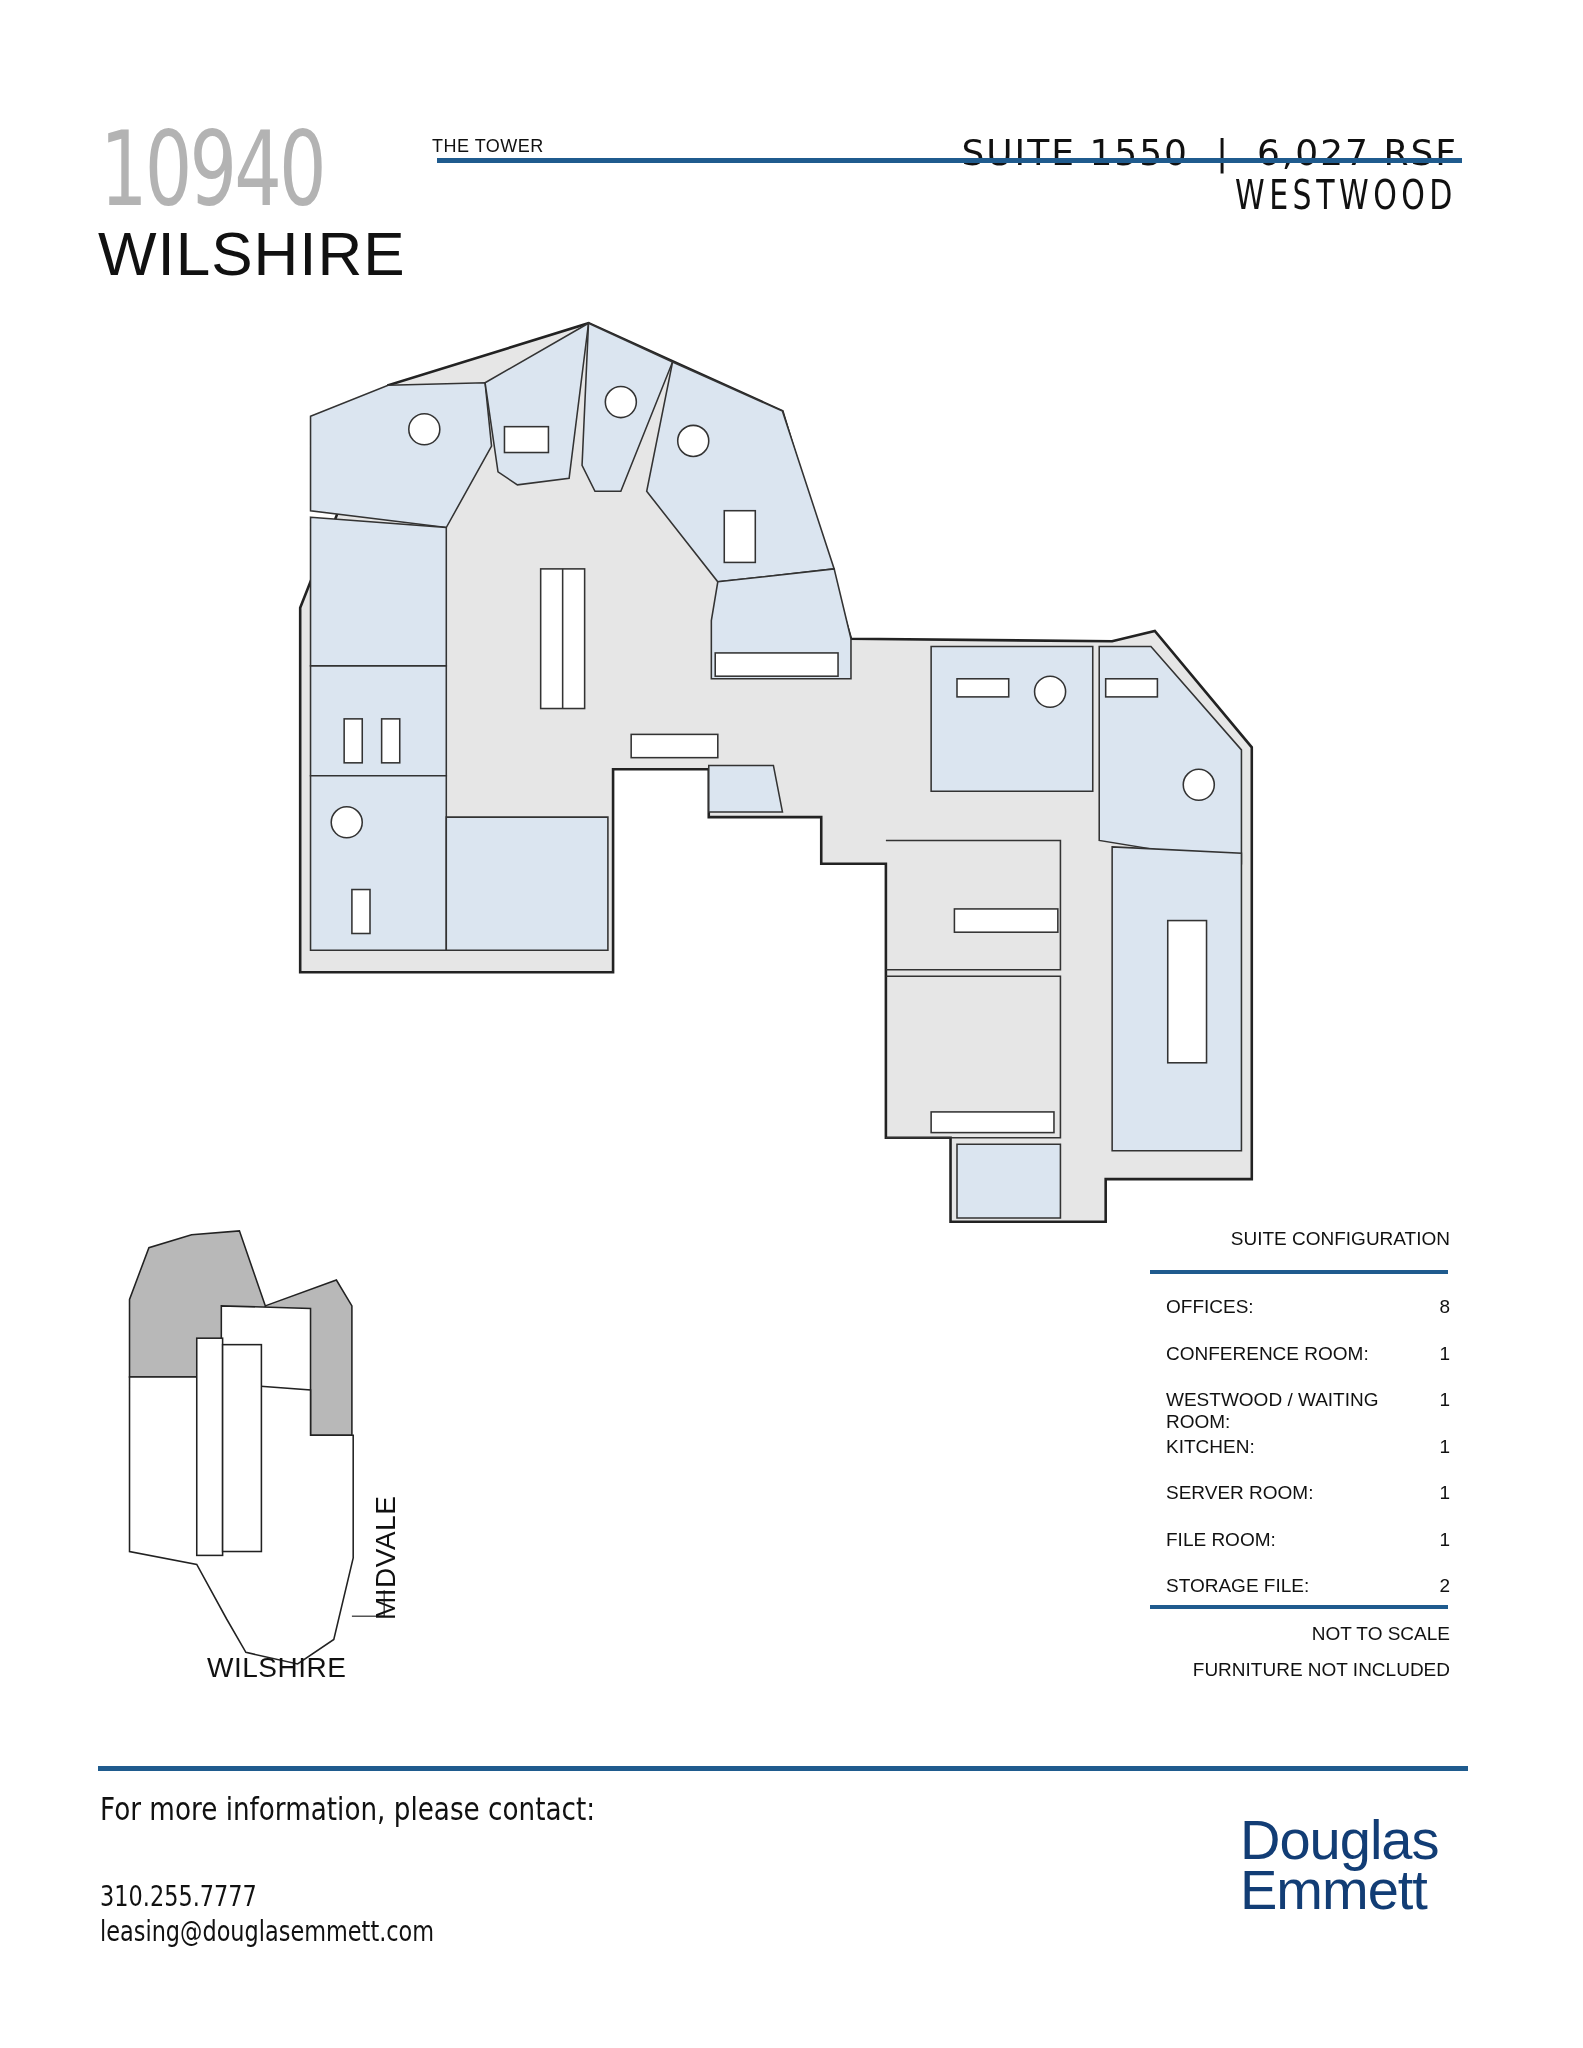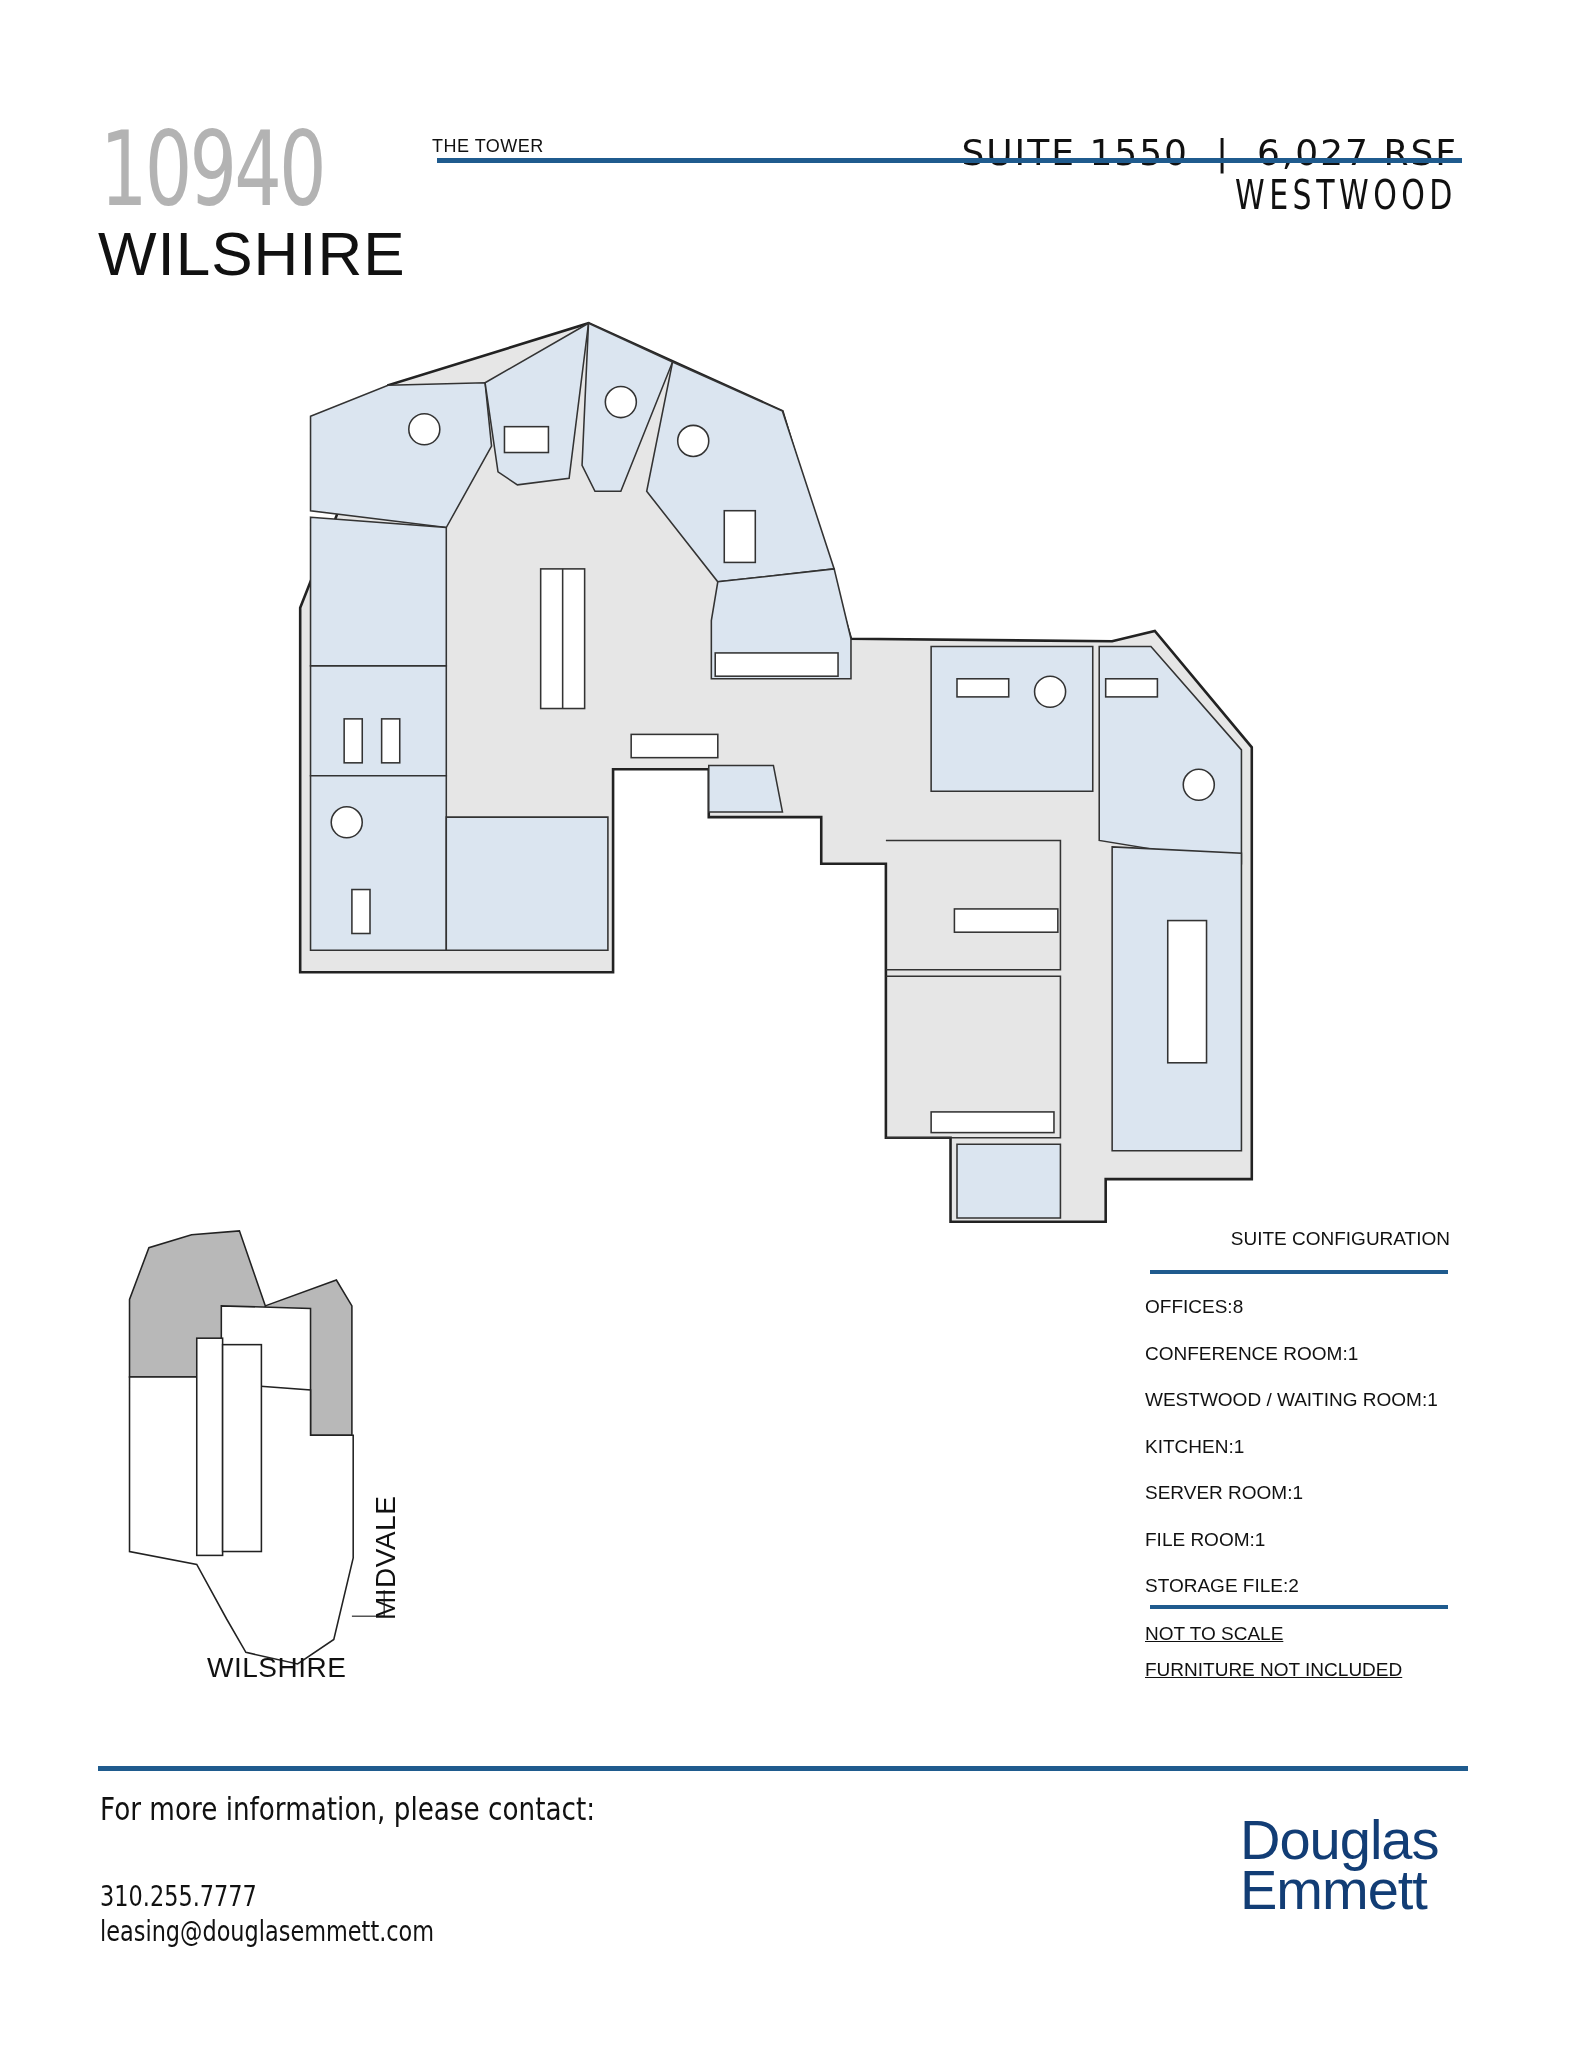--- a/index.html
+++ b/index.html
@@ -14,7 +14,7 @@
   .rule{background:#1f5b8e;height:5px;}
   .config{left:1145px;top:1228px;width:305px;font-size:19px;}
   .config .title{text-align:right;margin-bottom:20px;}
-  .config .row{display:flex;height:46.5px;align-items:flex-start;}
+  .config .row{display:flex;justify-content:space-between;height:46.5px;align-items:flex-start;margin-left:21px;}
   .config .note{text-align:left;text-decoration:underline;}
   .contact{left:100px;top:1790px;font-size:32px;font-family:"DejaVu Sans",sans-serif;transform:scaleX(0.82);transform-origin:left top;}
   .phone{left:100px;top:1880px;font-size:28px;font-family:"DejaVu Sans",sans-serif;transform:scaleX(0.8);transform-origin:left top;}

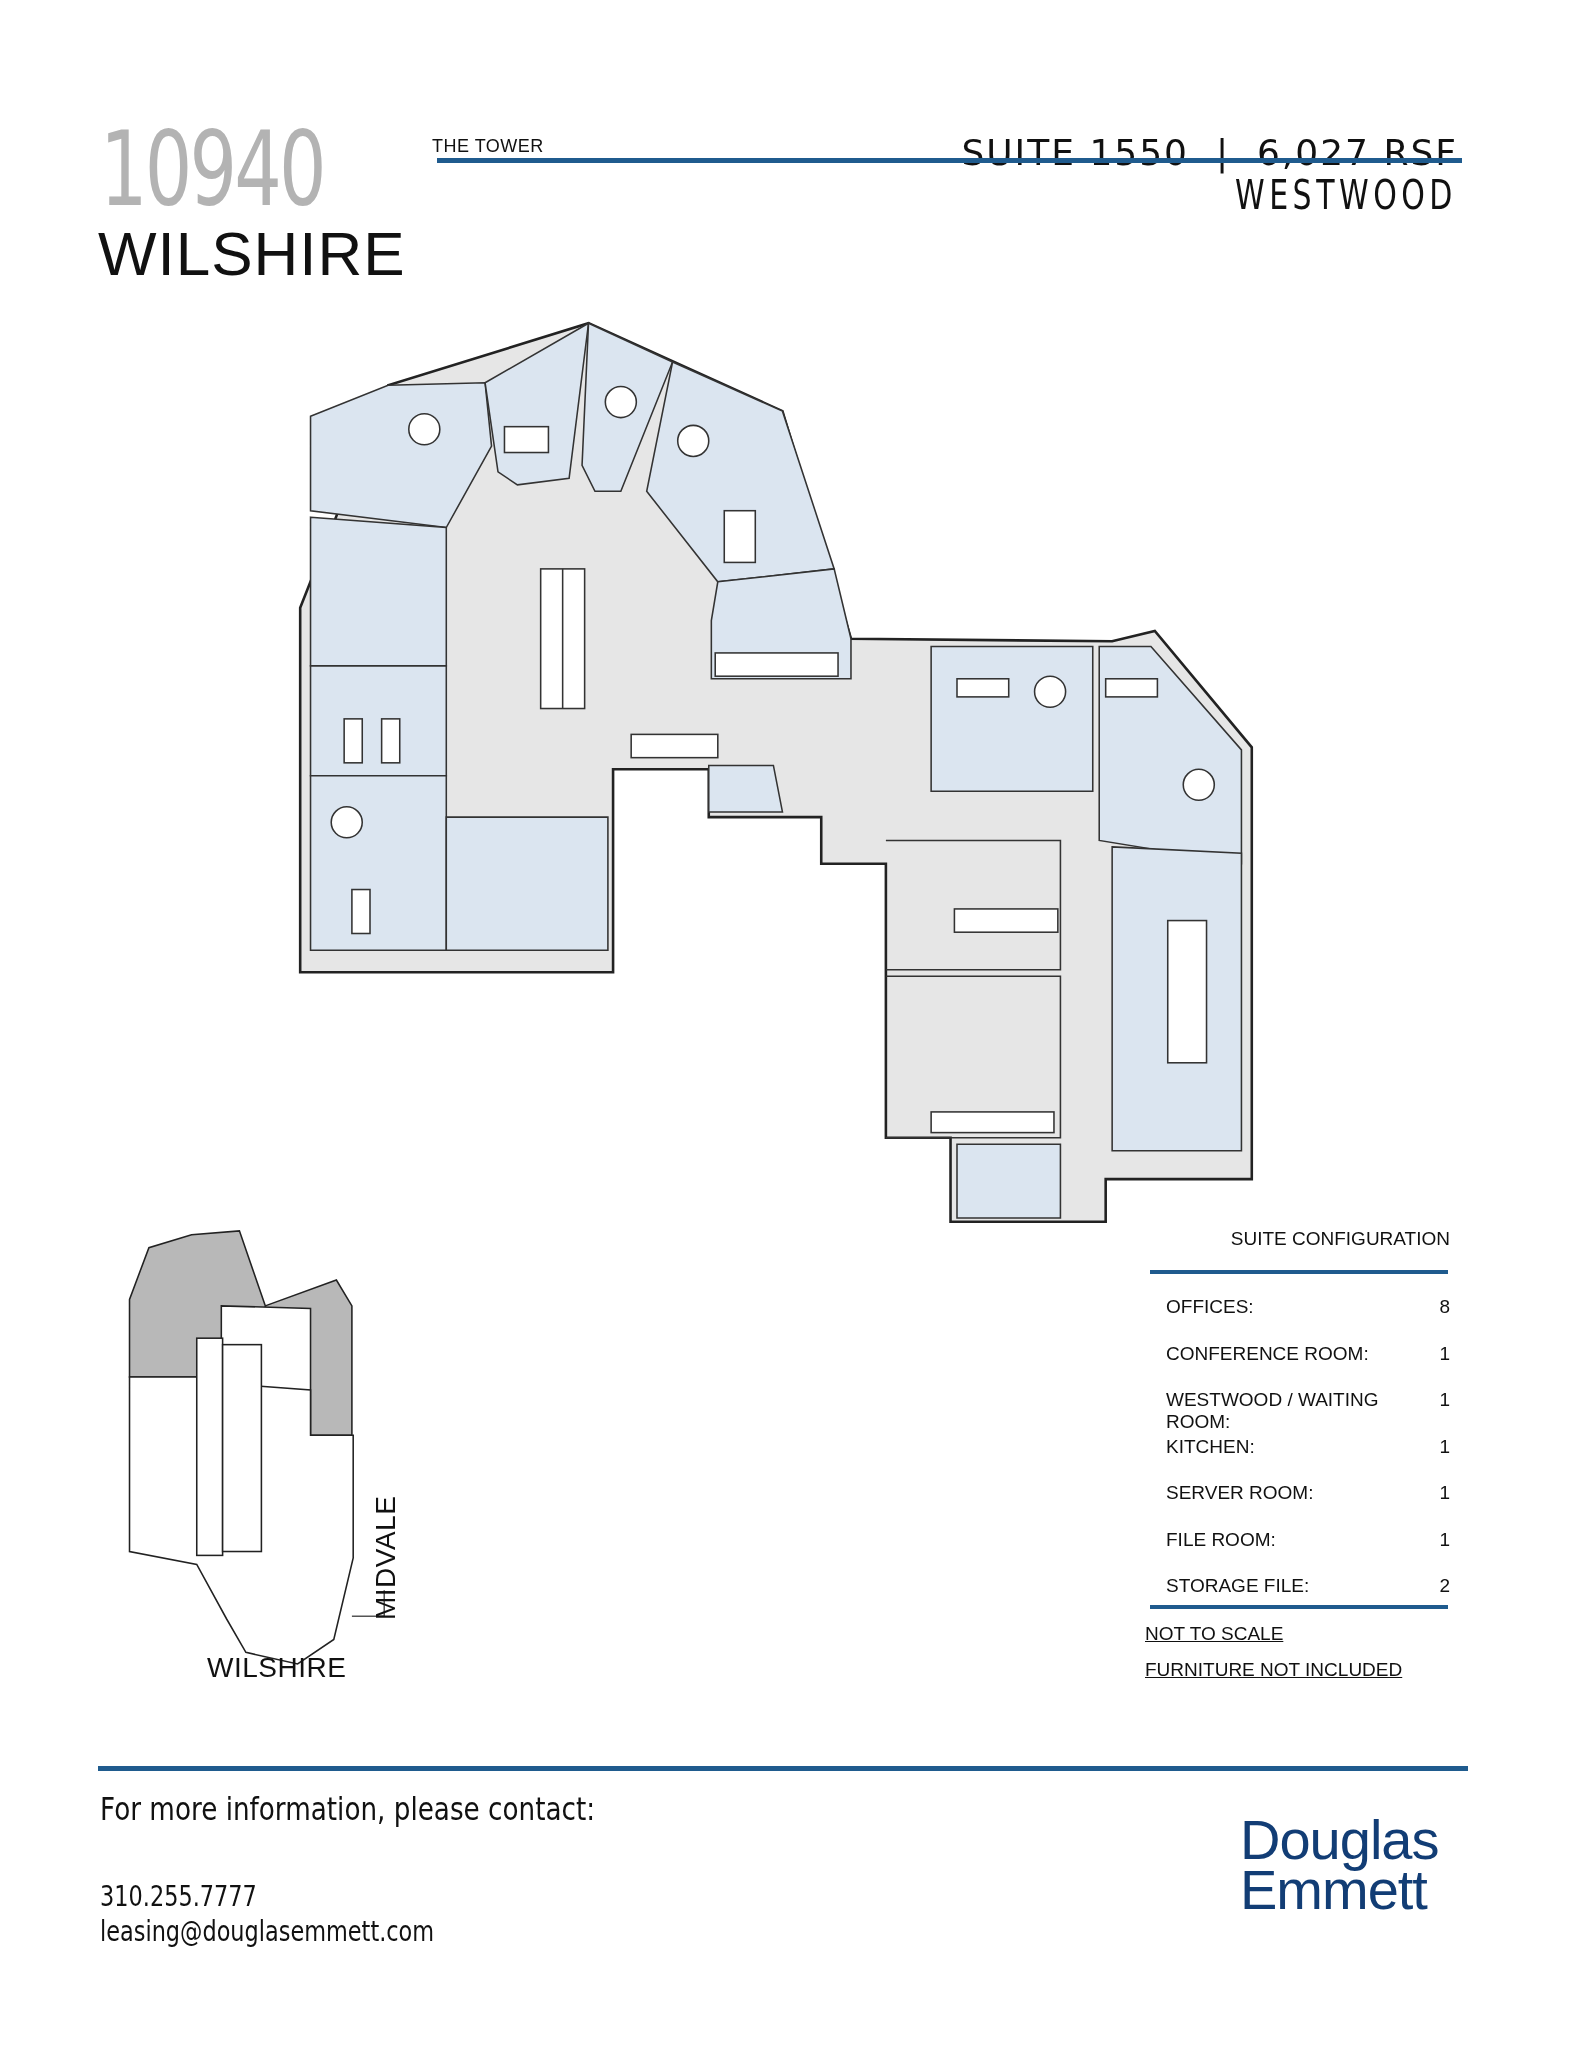--- a/index.html
+++ b/index.html
@@ -15,7 +15,7 @@
   .config{left:1145px;top:1228px;width:305px;font-size:19px;}
   .config .title{text-align:right;margin-bottom:20px;}
   .config .row{display:flex;justify-content:space-between;height:46.5px;align-items:flex-start;margin-left:21px;}
-  .config .note{text-align:left;text-decoration:underline;}
+  .config .note{text-align:right;}
   .contact{left:100px;top:1790px;font-size:32px;font-family:"DejaVu Sans",sans-serif;transform:scaleX(0.82);transform-origin:left top;}
   .phone{left:100px;top:1880px;font-size:28px;font-family:"DejaVu Sans",sans-serif;transform:scaleX(0.8);transform-origin:left top;}
   .email{left:100px;top:1915px;font-size:28px;font-family:"DejaVu Sans",sans-serif;transform:scaleX(0.8);transform-origin:left top;}

